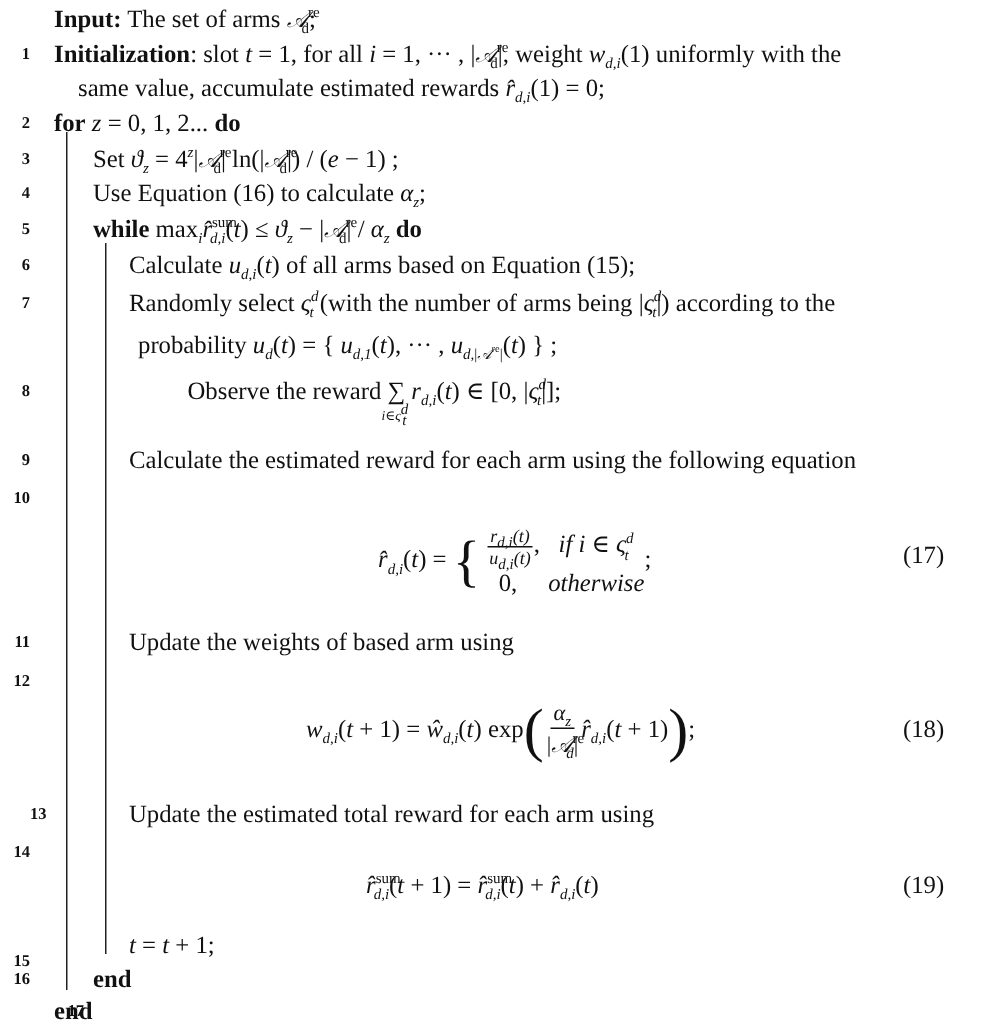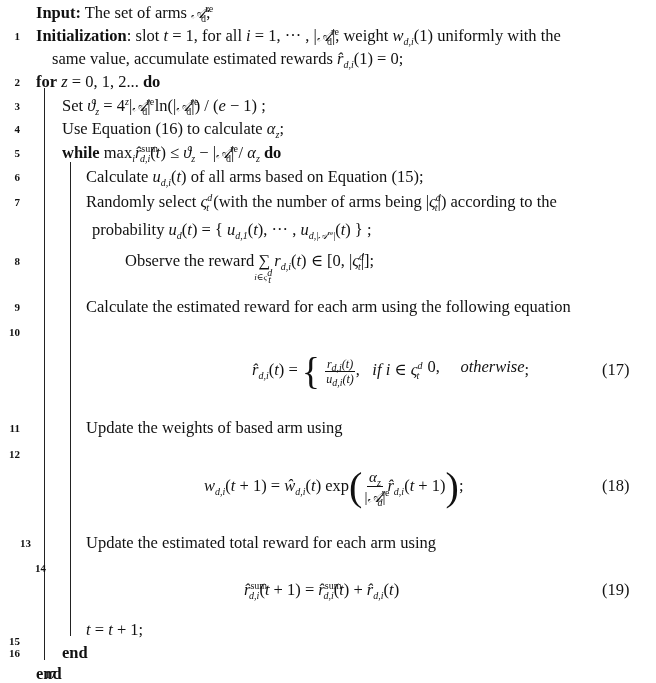--- a/index.html
+++ b/index.html
@@ -17,7 +17,7 @@
   .frac .top { border-bottom: 1px solid #111; padding: 0 2px; font-size: 12px; line-height: 14px; }
   .frac .bot { padding: 0 2px; font-size: 12px; line-height: 14px; }
   .bigbrace { font-size: 38px; line-height: 38px; vertical-align: middle; font-weight: 200; }
-  .cases { display: inline-flex; flex-direction: row; vertical-align: middle; }
+  .cases { display: inline-flex; flex-direction: column; vertical-align: middle; }
   .paren { font-size: 40px; line-height: 40px; vertical-align: middle; font-weight: 200; }
 </style>
 </head>

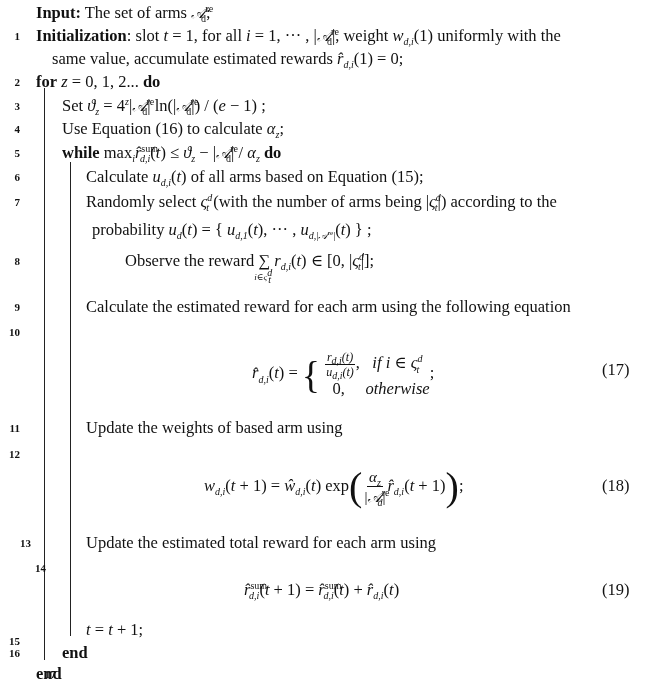--- a/index.html
+++ b/index.html
@@ -127,7 +127,7 @@
 <div class="num" style="left:0px; top:533px;padding-left:11px;">13</div>
 <div class="line" style="left:86px; top:533px;">Update the estimated total reward for each arm using</div>
 
-<div class="num" style="left:0px; top:558px;padding-left:26px;">14</div>
+<div class="num" style="left:0px; top:558px;">14</div>
 <div class="line" style="left:244px; top:580px;">
   <span class="it">r̂</span><sup>sum</sup><sub class="it" style="margin-left:-18px">d,i</sub>(<span class="it">t</span> + 1) = <span class="it">r̂</span><sup>sum</sup><sub class="it" style="margin-left:-18px">d,i</sub>(<span class="it">t</span>) + <span class="it">r̂</span><sub class="it">d,i</sub>(<span class="it">t</span>)
 </div>

